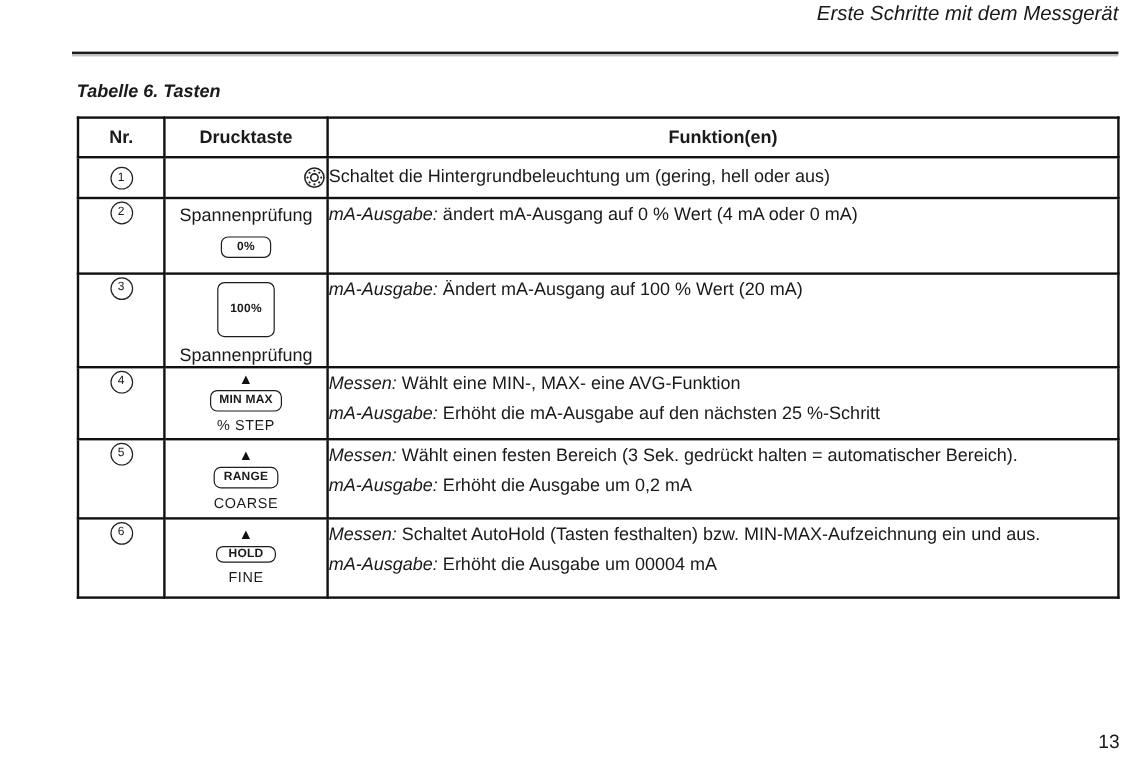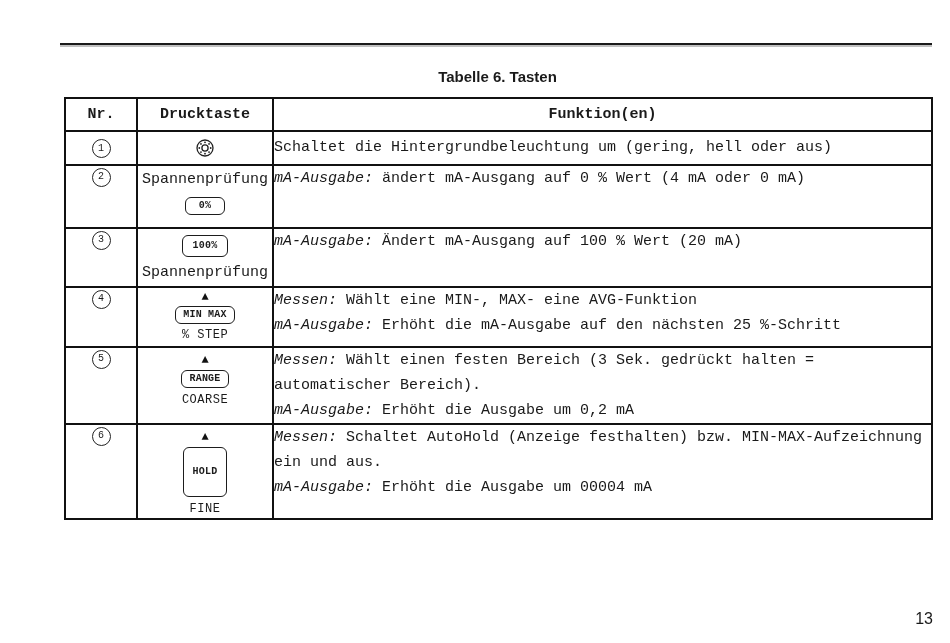--- a/index.html
+++ b/index.html
@@ -97,6 +97,7 @@
 <div class="page">
 
   <div class="doc-header">
+    <div class="hdr-subtitle">Erste Schritte mit dem Messgerät</div>
   </div>
   <div class="hdr-rule"></div>
 

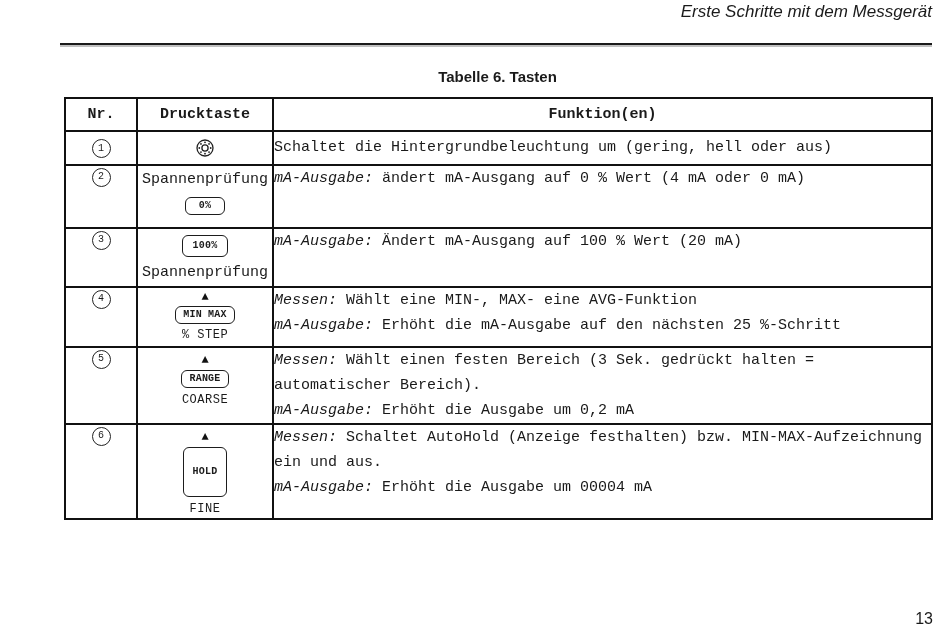--- a/index.html
+++ b/index.html
@@ -23,7 +23,7 @@
   
   .tbl-caption {
     position: absolute; top: 68px; left: 64px; width: 867px;
-    text-align: center; font-weight: bold; font-size: 15px;
+    text-align: left; font-weight: bold; font-size: 15px; font-style: italic;
   }
 
   

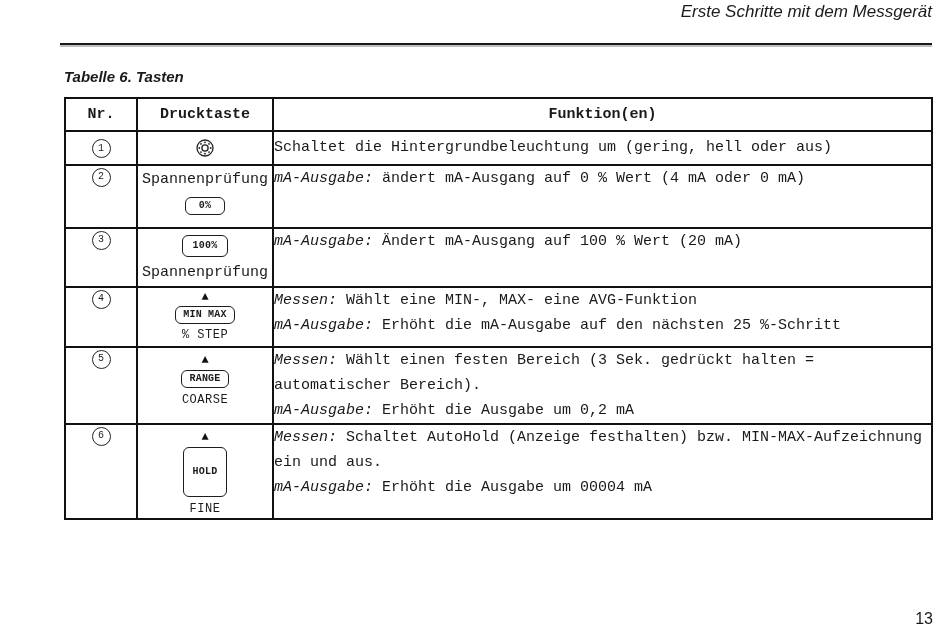--- a/index.html
+++ b/index.html
@@ -37,7 +37,6 @@
     padding: 0;
     vertical-align: top;
     background: #fff;
-    font-family: Liberation Mono, monospace;
   }
   col.c-nr  { width: 72px; }
   col.c-key { width: 136px; }

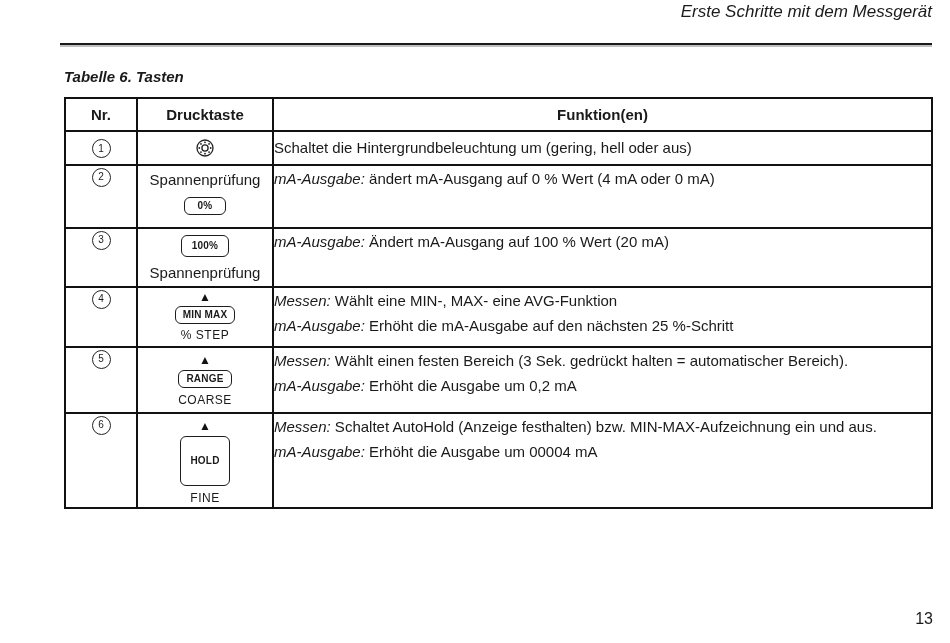--- a/index.html
+++ b/index.html
@@ -61,7 +61,7 @@
   tr.r1 td.nr-cell { padding-top: 0; vertical-align: middle; }
 
   
-  td.key-cell { text-align: center; }
+  td.key-cell { text-align: right; }
   .key-stack { display: flex; flex-direction: column; align-items: center; }
   .key-btn {
     display: inline-block; min-width: 30px; box-sizing: border-box;

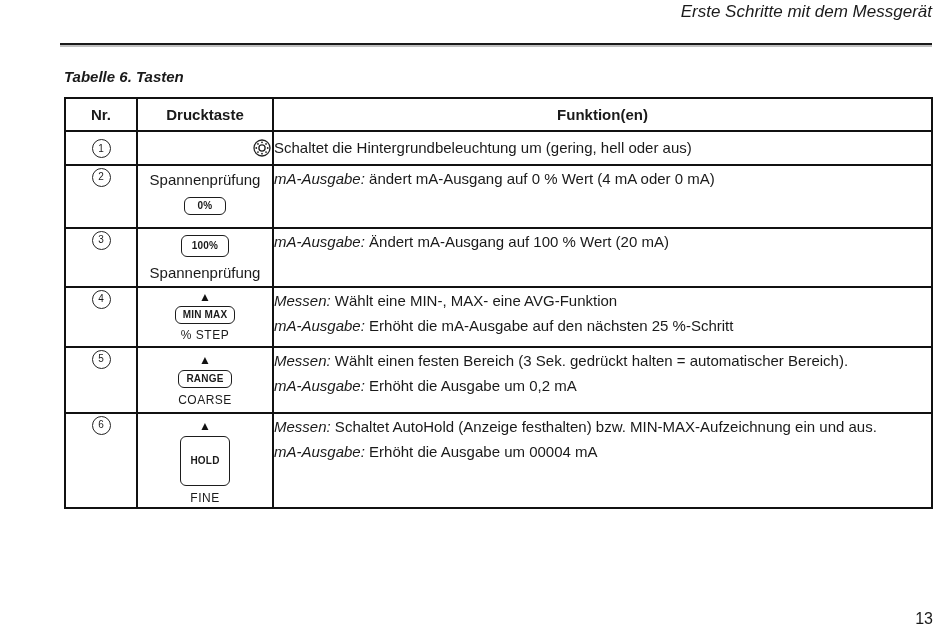--- a/index.html
+++ b/index.html
@@ -155,7 +155,7 @@
         <td class="nr-cell"><span class="circle-num">3</span></td>
         <td class="key-cell">
           <div class="key-stack">
-            <span class="key-btn" style="padding:4px 10px;">100%</span>
+            <span class="key-btn" style="padding:16px 10px;">100%</span>
             <span class="key-label">Spannenprüfung</span>
           </div>
         </td>

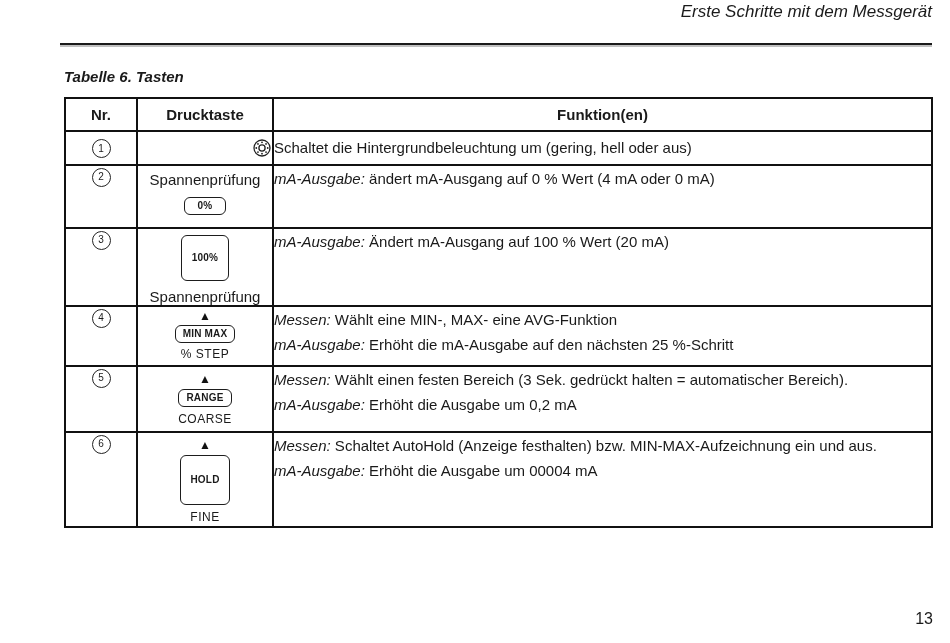--- a/index.html
+++ b/index.html
@@ -204,7 +204,7 @@
           </div>
         </td>
         <td class="fn-cell">
-          <div class="fn-line"><span class="fn-lead">Messen:</span><span> Schaltet AutoHold (Anzeige festhalten) bzw. MIN-MAX-Aufzeichnung ein und aus.</span></div>
+          <div class="fn-line"><span class="fn-lead">Messen:</span><span> Schaltet AutoHold (Tasten festhalten) bzw. MIN-MAX-Aufzeichnung ein und aus.</span></div>
           <div class="fn-line"><span class="fn-lead">mA-Ausgabe:</span><span> Erhöht die Ausgabe um 00004 mA</span></div>
         </td>
       </tr>

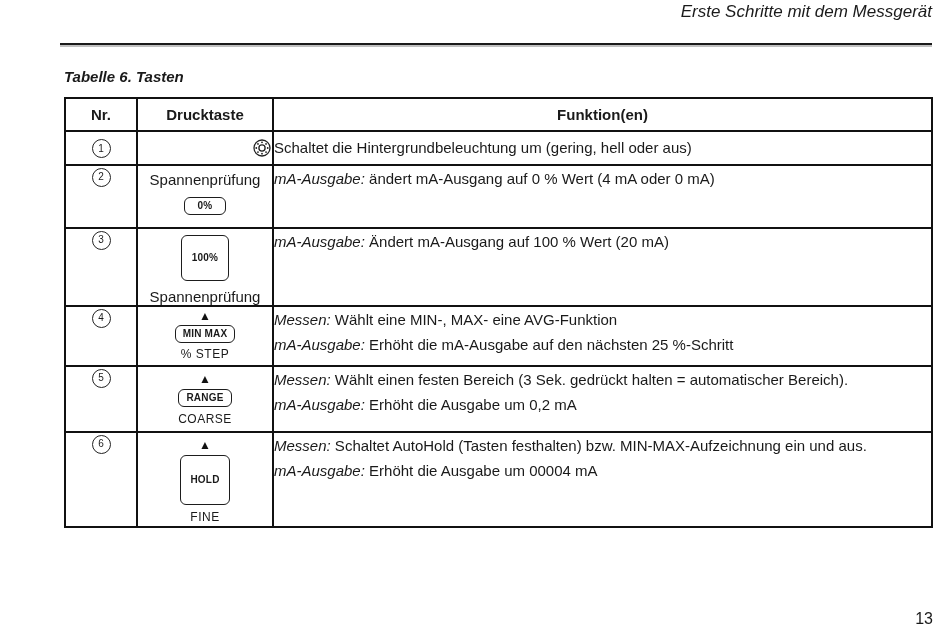--- a/index.html
+++ b/index.html
@@ -199,7 +199,7 @@
         <td class="key-cell">
           <div class="key-stack">
             <span class="arrow-up">▲</span>
-            <span class="key-btn" style="padding:18px 9px;">HOLD</span>
+            <span class="key-btn" style="padding:0 9px;">HOLD</span>
             <span class="key-sublabel">FINE</span>
           </div>
         </td>

